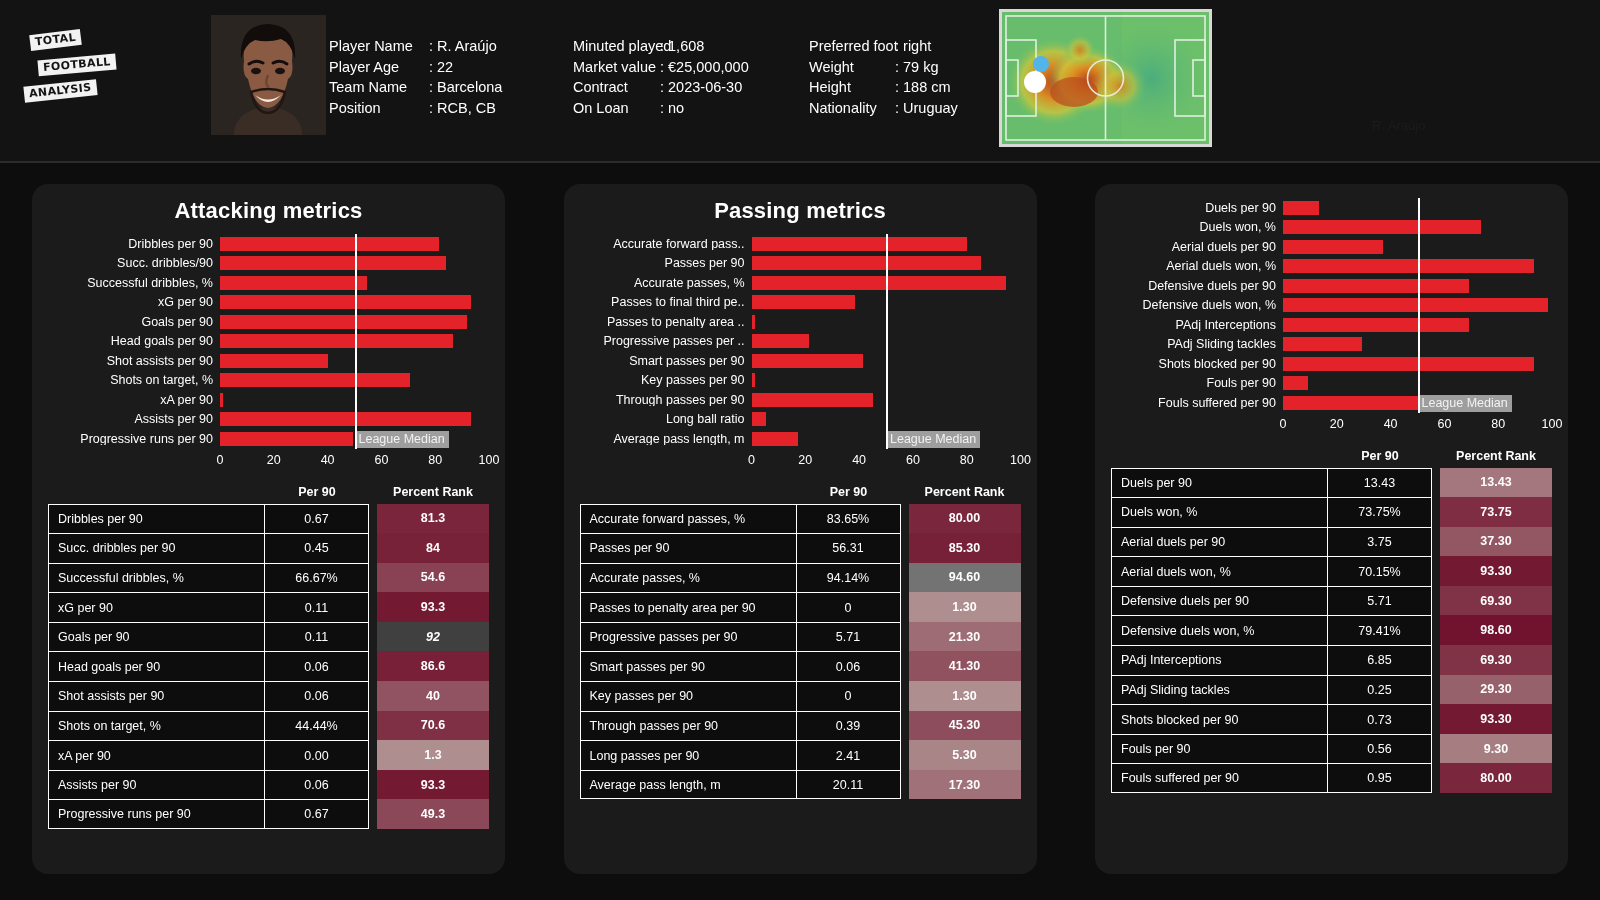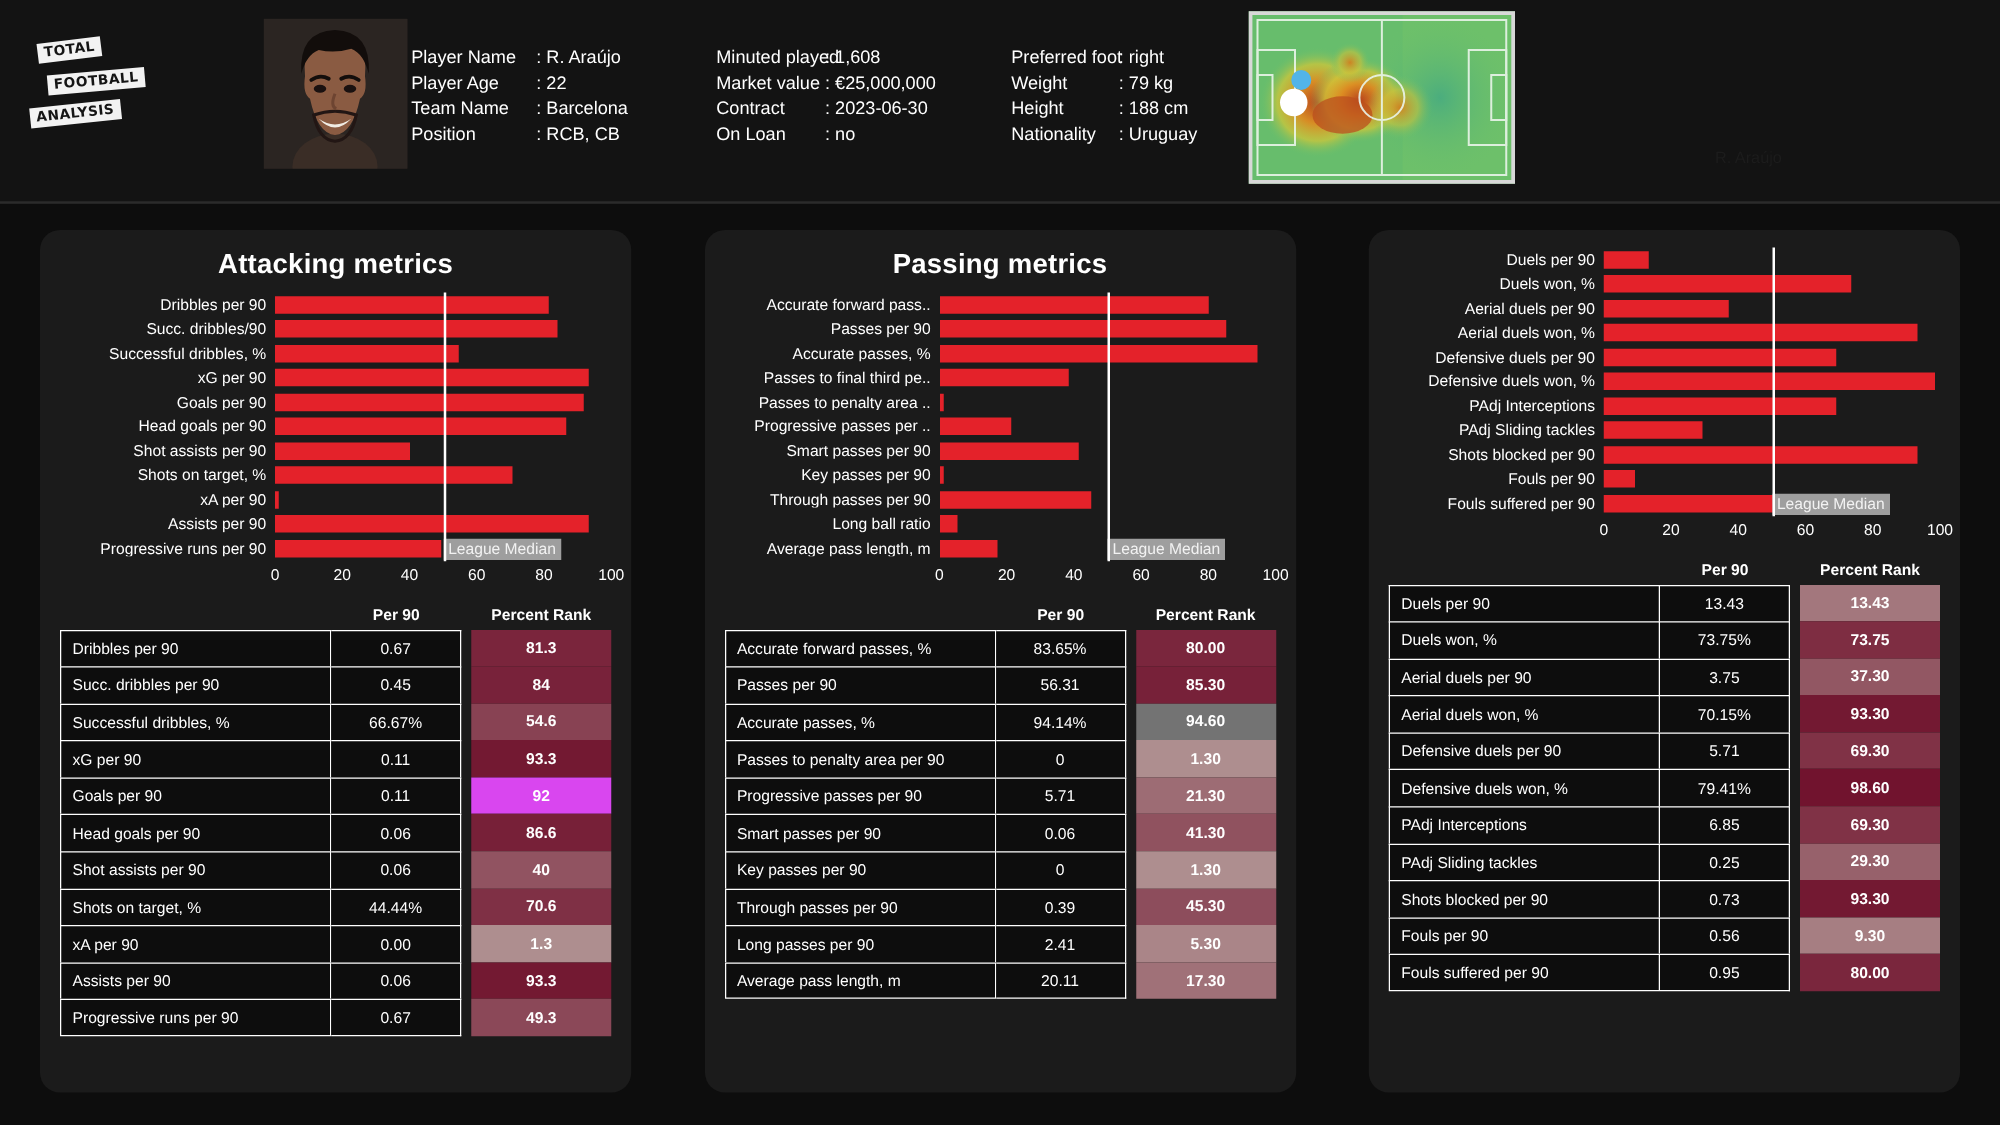--- a/index.html
+++ b/index.html
@@ -444,7 +444,7 @@
           <div class="td-metric">Goals per 90</div>
           <div class="td-per90">0.11</div>
           <div class="td-gap"></div>
-          <div class="td-rank" style="background: #d946ef;">92</div>
+          <div class="td-rank" style="background: #404040; font-style: italic;">92</div>
         </div>
         <div class="trow">
           <div class="td-metric">Head goals per 90</div>

